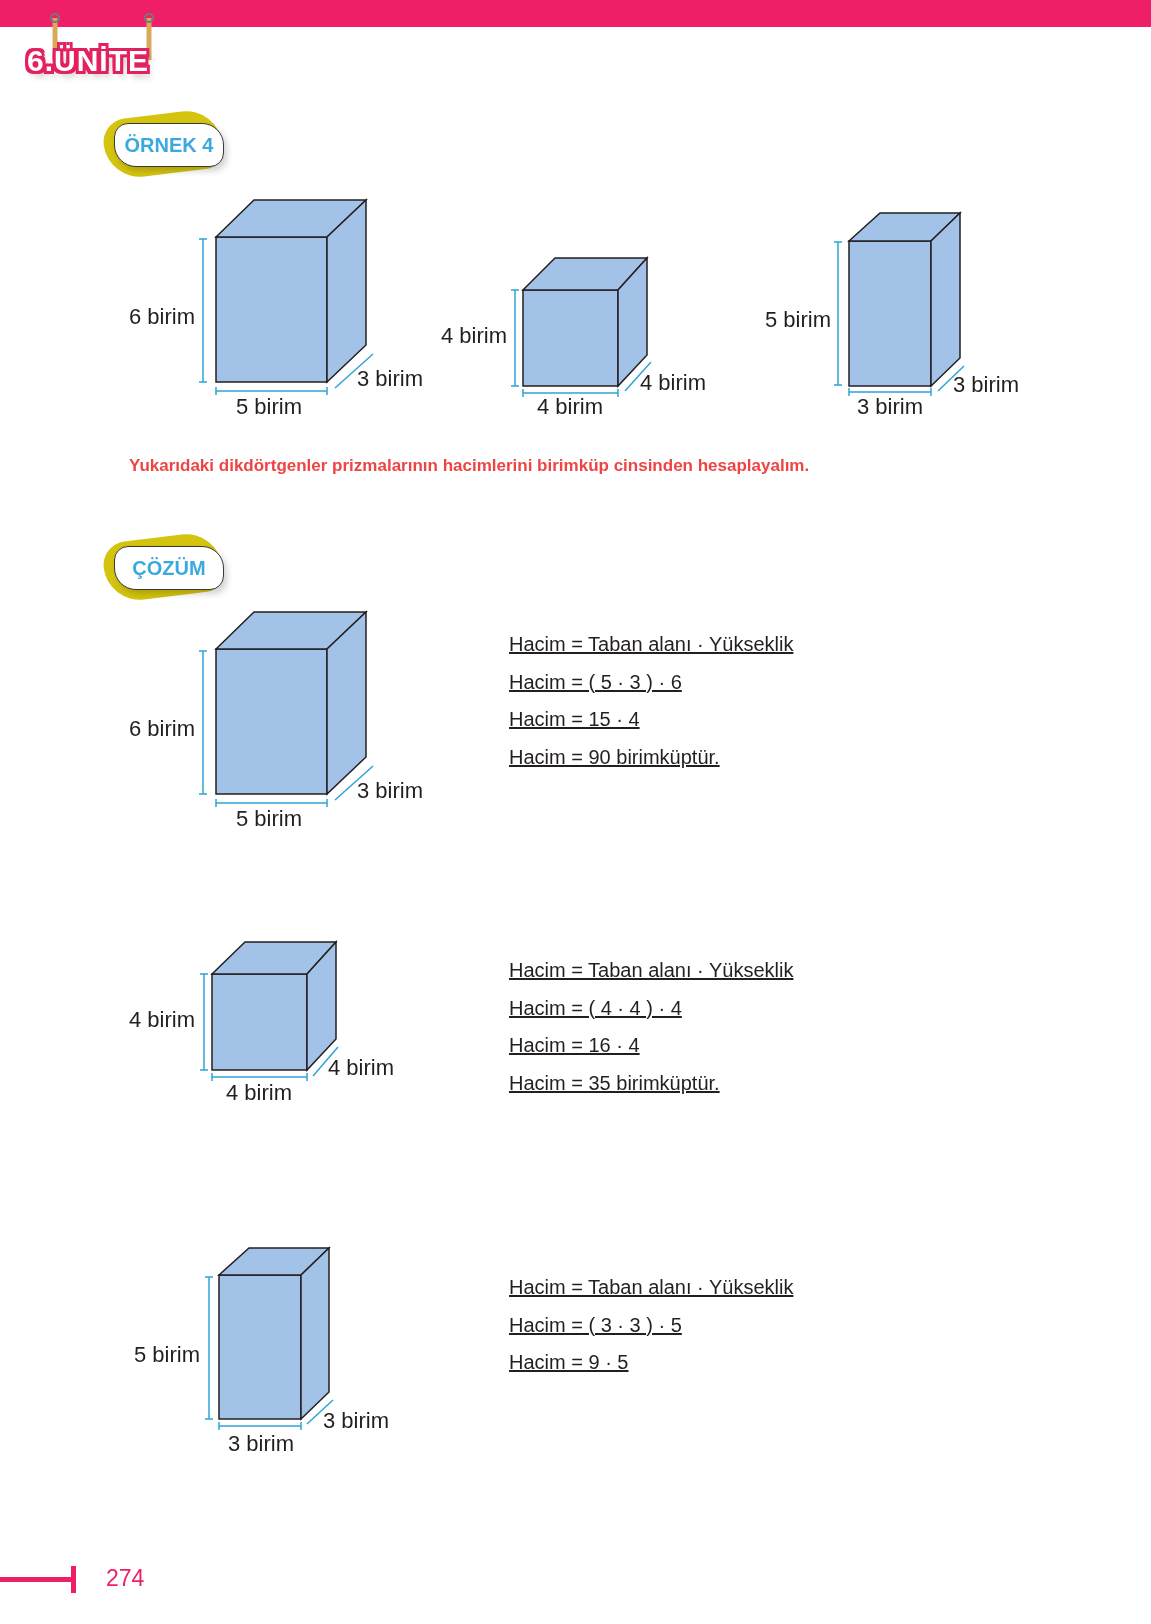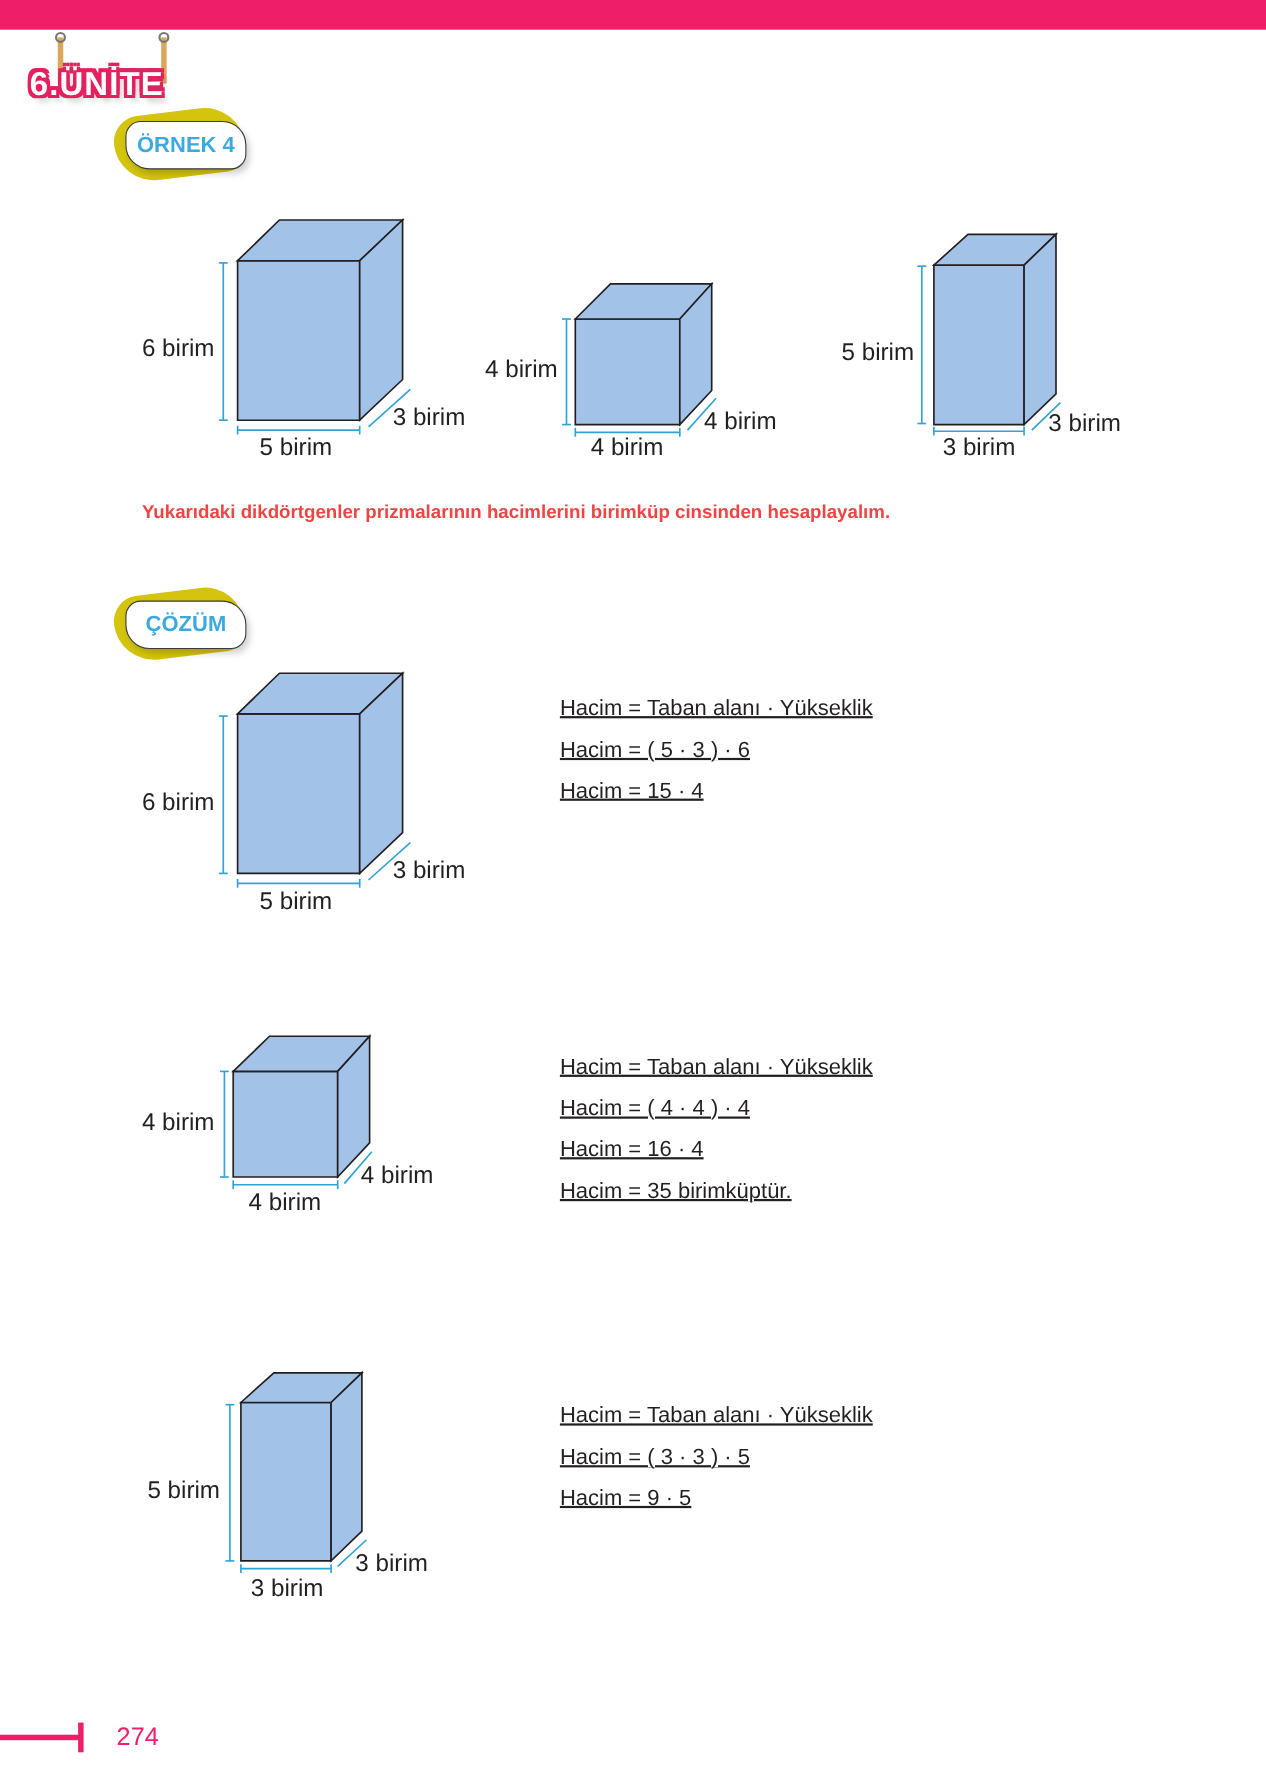--- a/index.html
+++ b/index.html
@@ -6,7 +6,7 @@
   body { width:1151px; height:1624px; position:relative; background:#ffffff; overflow:hidden;
          font-family:"Liberation Sans", sans-serif; color:#231f20; }
   .topbar { position:absolute; left:0; top:0; width:1151px; height:27px; background:#ee1f68; }
-  .unit-badge { position:absolute; left:25px; top:28px; width:150px; height:80px;text-align:right; }
+  .unit-badge { position:absolute; left:25px; top:12px; width:150px; height:80px;text-align:right; }
   .unit-badge svg { overflow:visible; }
   .tag { position:absolute; width:125px; height:68px; }
   .tag .blob { position:absolute; left:0; top:4px; width:118px; height:60px; background:#d4c40e;

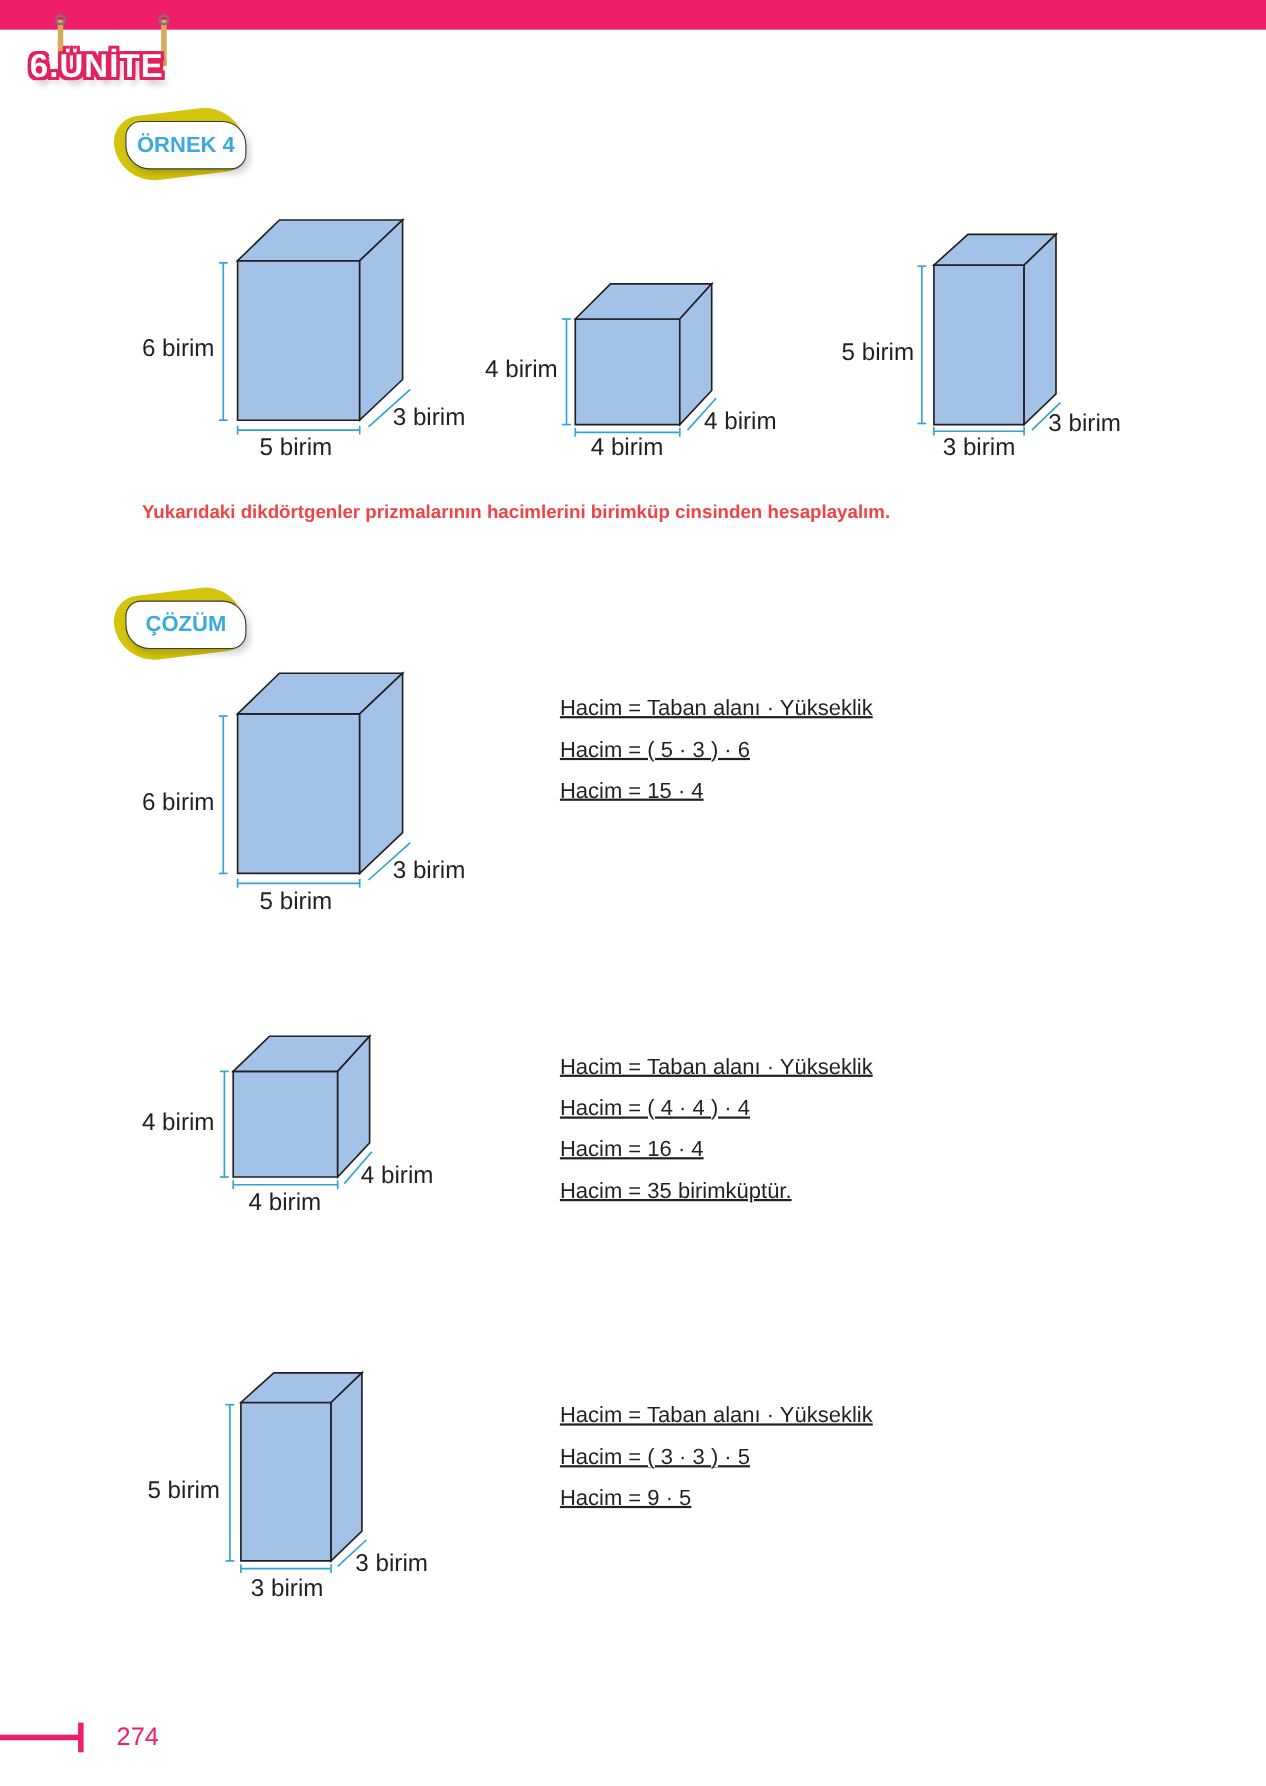--- a/index.html
+++ b/index.html
@@ -43,7 +43,7 @@
   </div>
 </div>
 
-<div class="tag" style="left:104px;top:97px;text-align:right;">
+<div class="tag" style="left:104px;top:110px;text-align:right;">
   <div class="blob"></div>
   <div class="pill">ÖRNEK 4</div>
 </div>

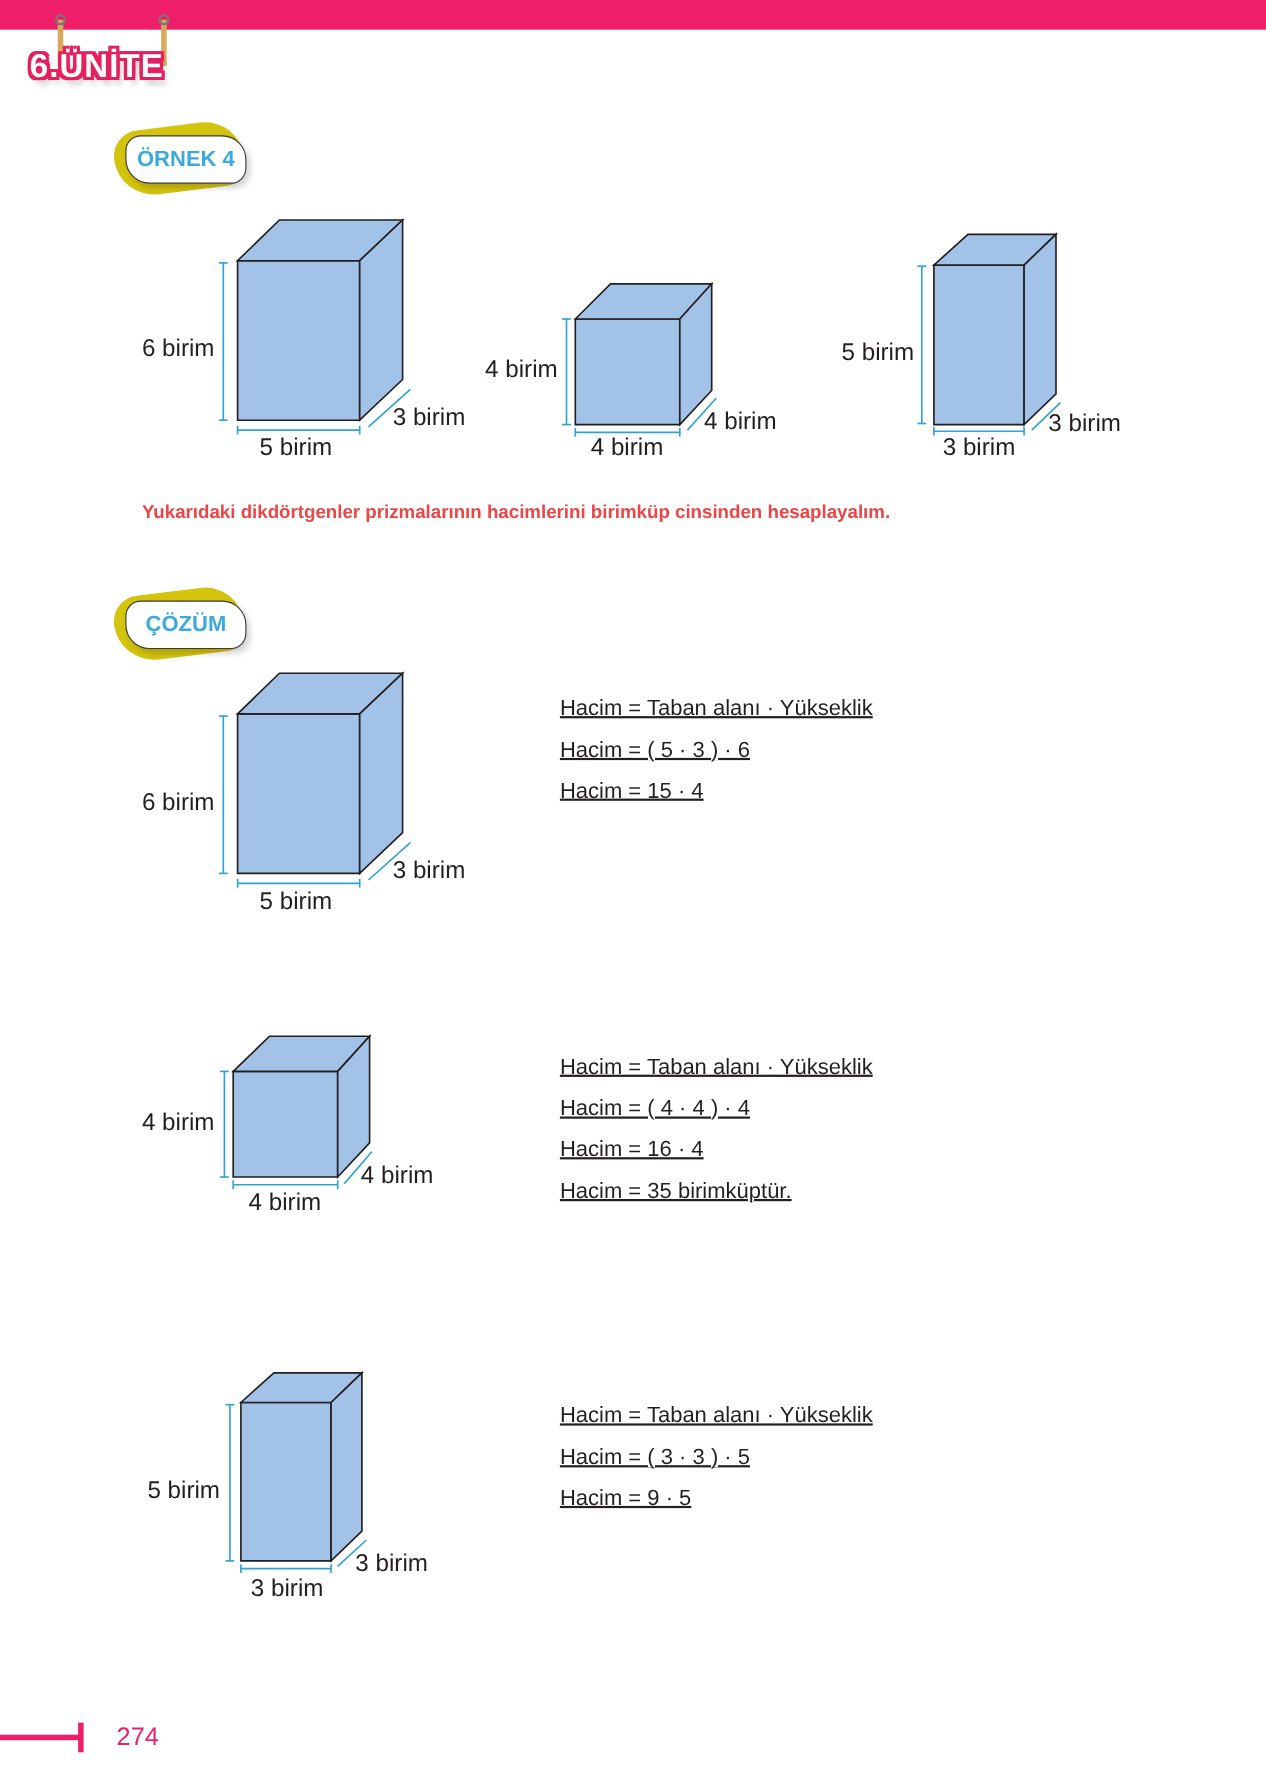--- a/index.html
+++ b/index.html
@@ -130,6 +130,7 @@
   <div>Hacim = Taban alanı · Yükseklik</div>
   <div>Hacim = ( 5 · 3 ) · 6</div>
   <div>Hacim = 15 · 4</div>
+  <div>Hacim = 90 birimküptür.</div>
 </div>
 
 <svg class="prism" style="left:198px;top:937px;" width="150" height="150">

